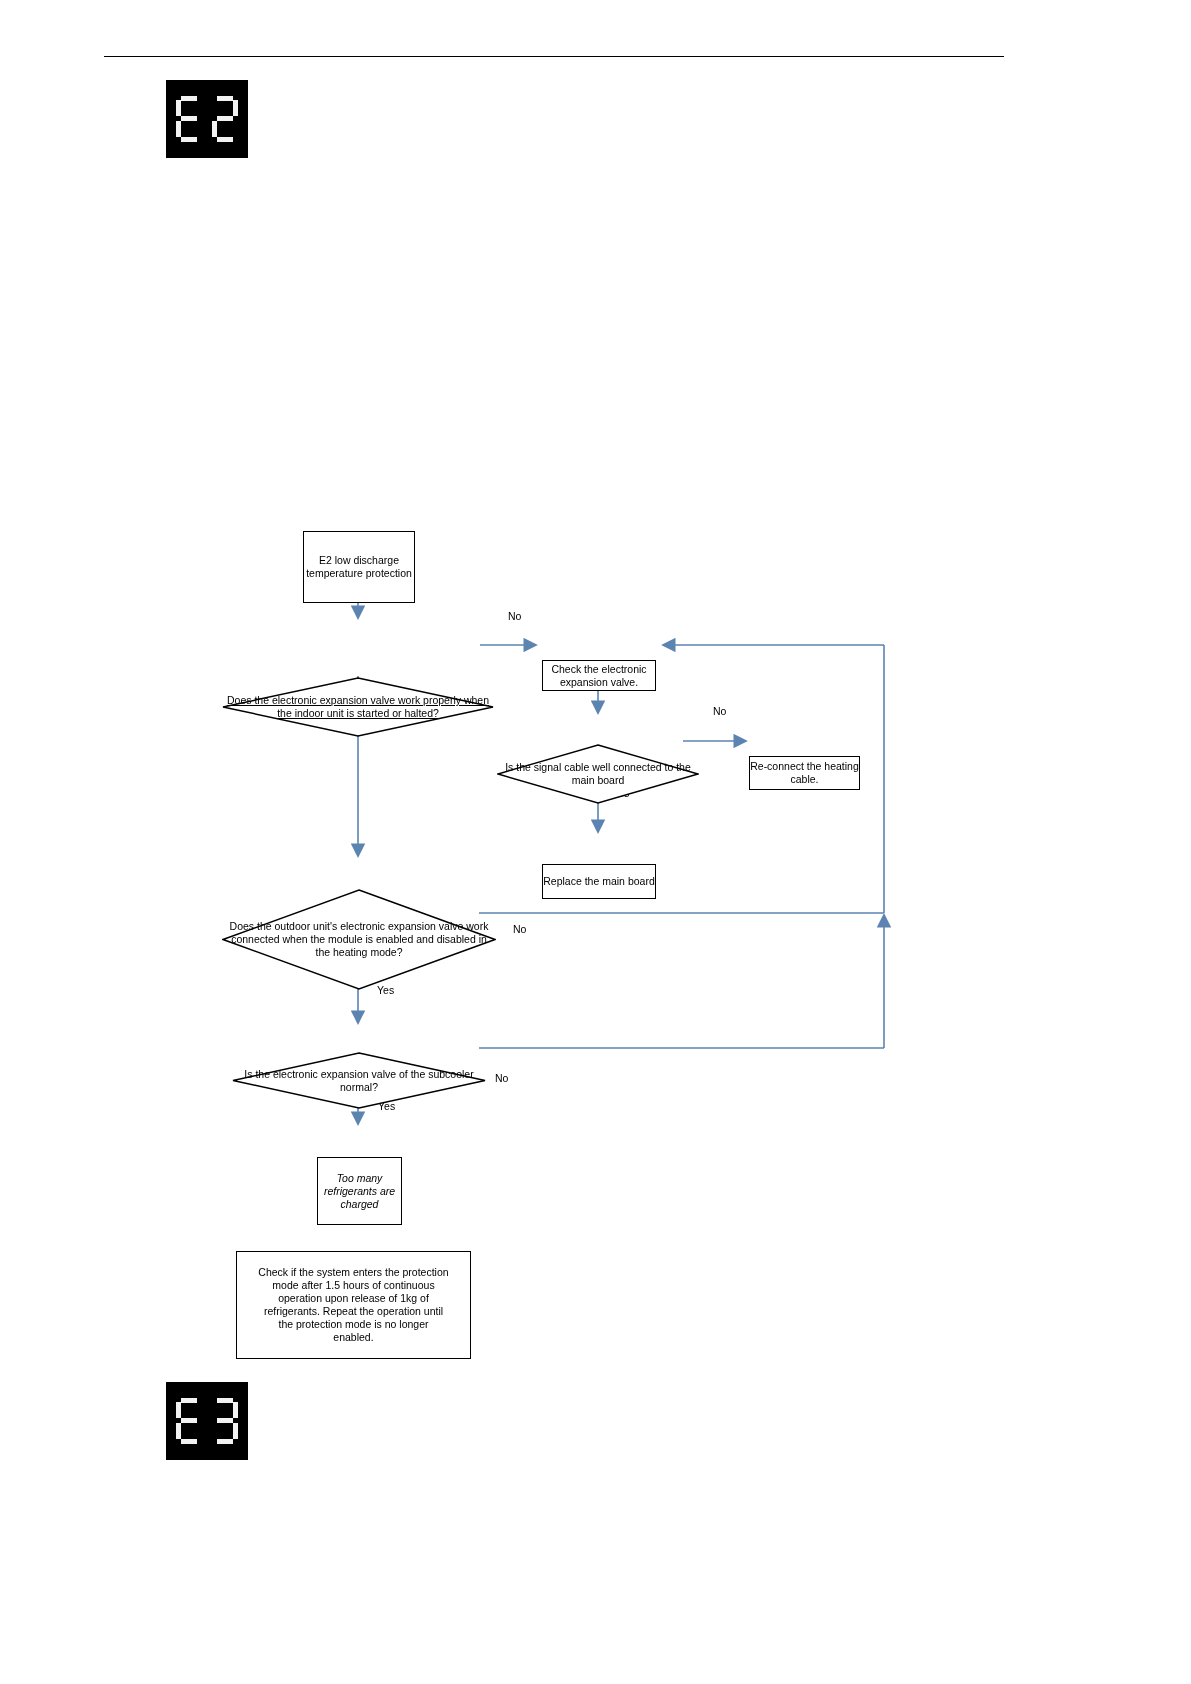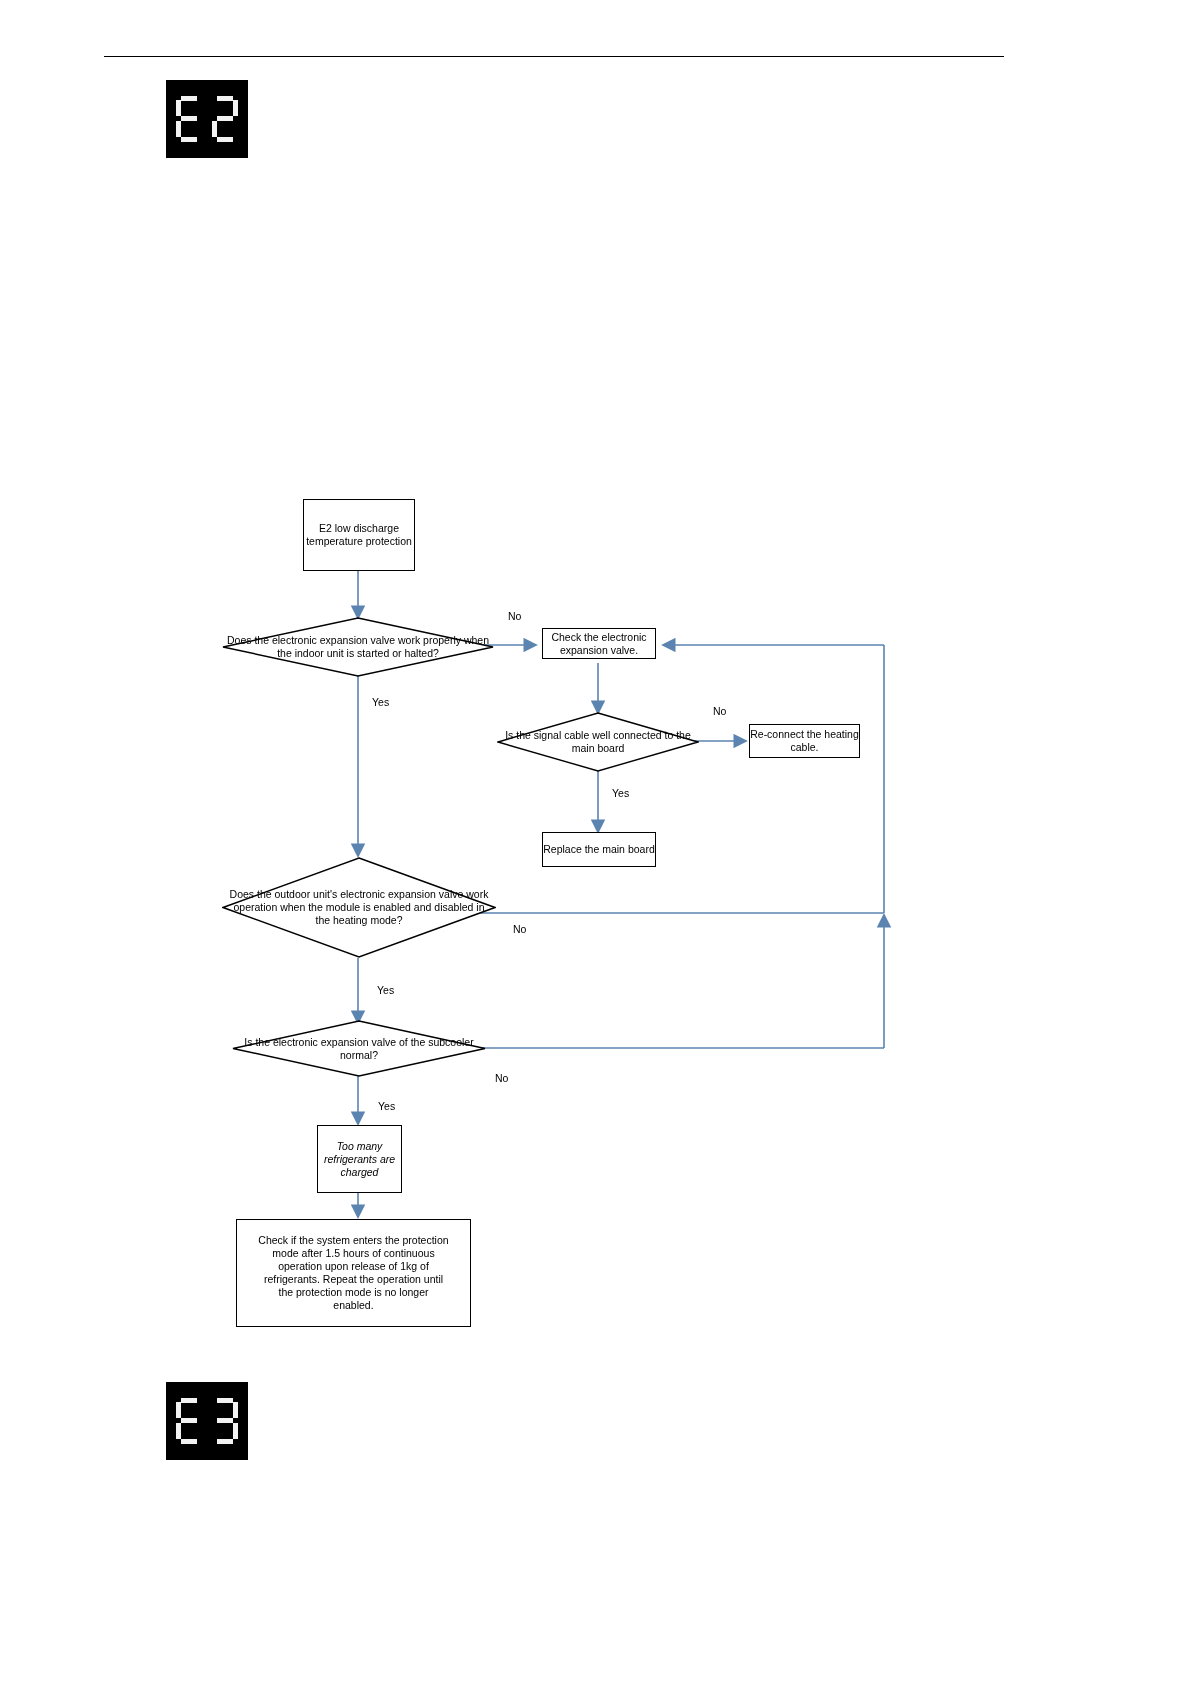--- a/index.html
+++ b/index.html
@@ -93,6 +93,7 @@
     font-size: 10.5px;
     line-height: 13px;
     color: #000;
+    margin-top: 32px;
   }
   .node.box {
     border: 1.3px solid #000;

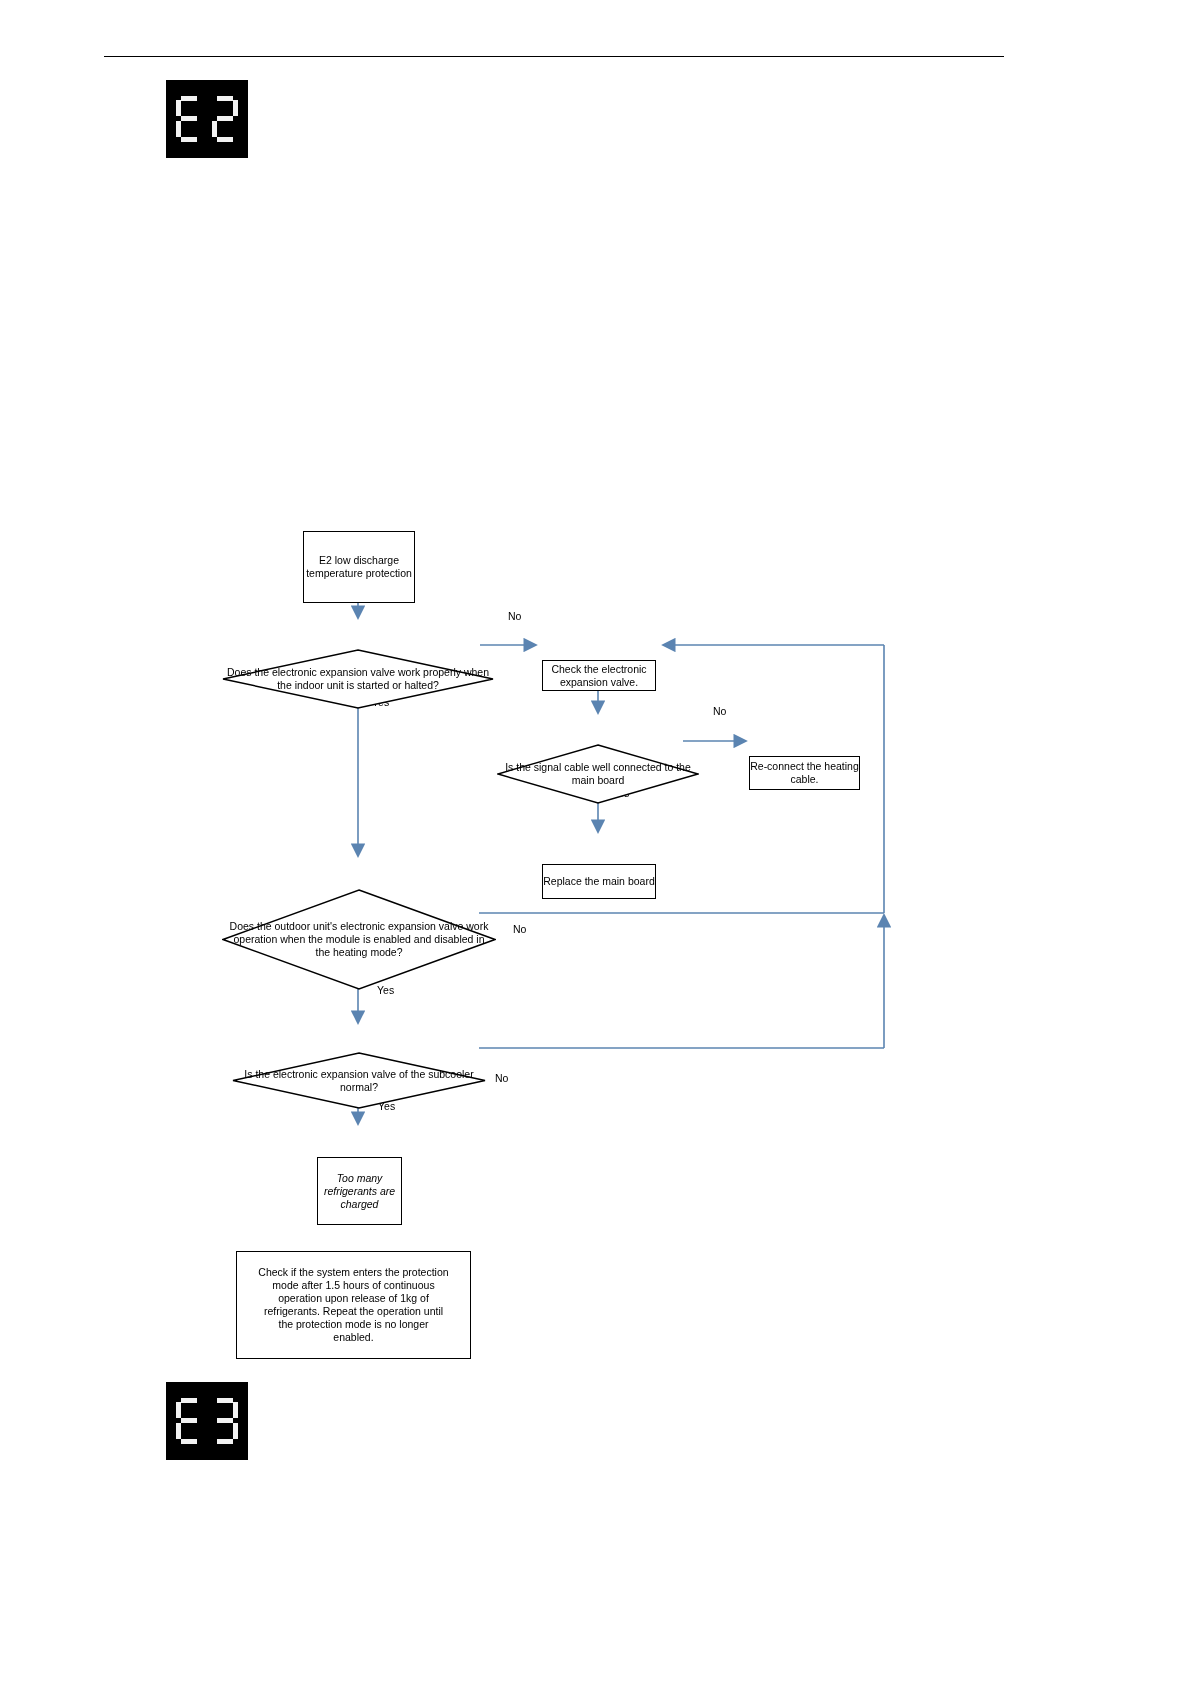--- a/index.html
+++ b/index.html
@@ -212,7 +212,7 @@
     <span class="ntext">E2 low discharge temperature protection</span>
   </div>
 
-  <div class="node diamond" style="left:222px; top:617px; width:272px; height:60px;">
+  <div class="node diamond" style="left:222px; top:645px; width:272px; height:60px;text-decoration:underline;">
     <svg class="dshape" viewBox="0 0 272 60" preserveAspectRatio="none">
       <polygon points="136,1 271,30 136,59 1,30" fill="#ffffff" stroke="#000000" stroke-width="1.4" vector-effect="non-scaling-stroke"></polygon>
     </svg>

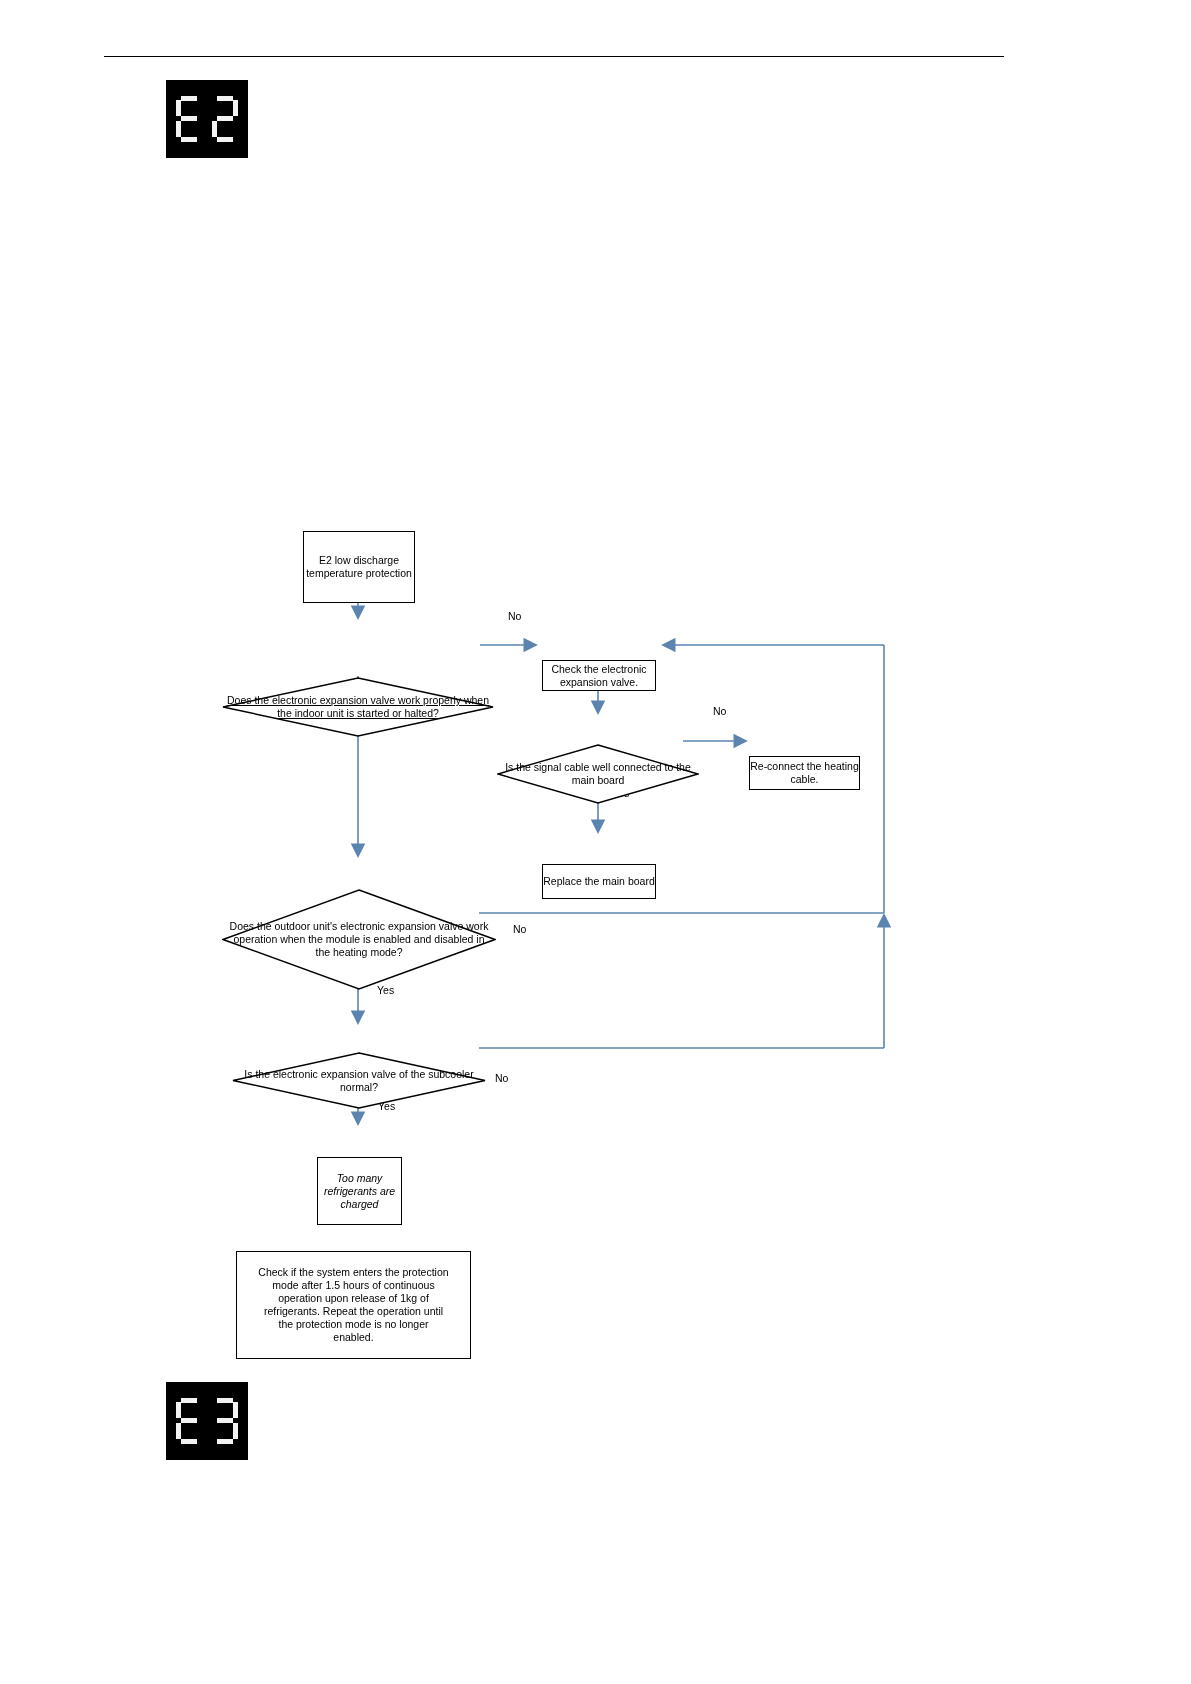--- a/index.html
+++ b/index.html
@@ -242,7 +242,7 @@
     <svg class="dshape" viewBox="0 0 274 101" preserveAspectRatio="none">
       <polygon points="137,1 273,50.5 137,100 1,50.5" fill="#ffffff" stroke="#000000" stroke-width="1.4" vector-effect="non-scaling-stroke"></polygon>
     </svg>
-    <span class="dtext">Does the outdoor unit's electronic expansion valve work operation when the module is enabled and disabled in the heating mode?</span>
+    <span class="dtext">Does the outdoor unit's electronic expansion valve work connected when the module is enabled and disabled in the heating mode?</span>
   </div>
 
   <div class="node diamond" style="left:232px; top:1020px; width:254px; height:57px;">

